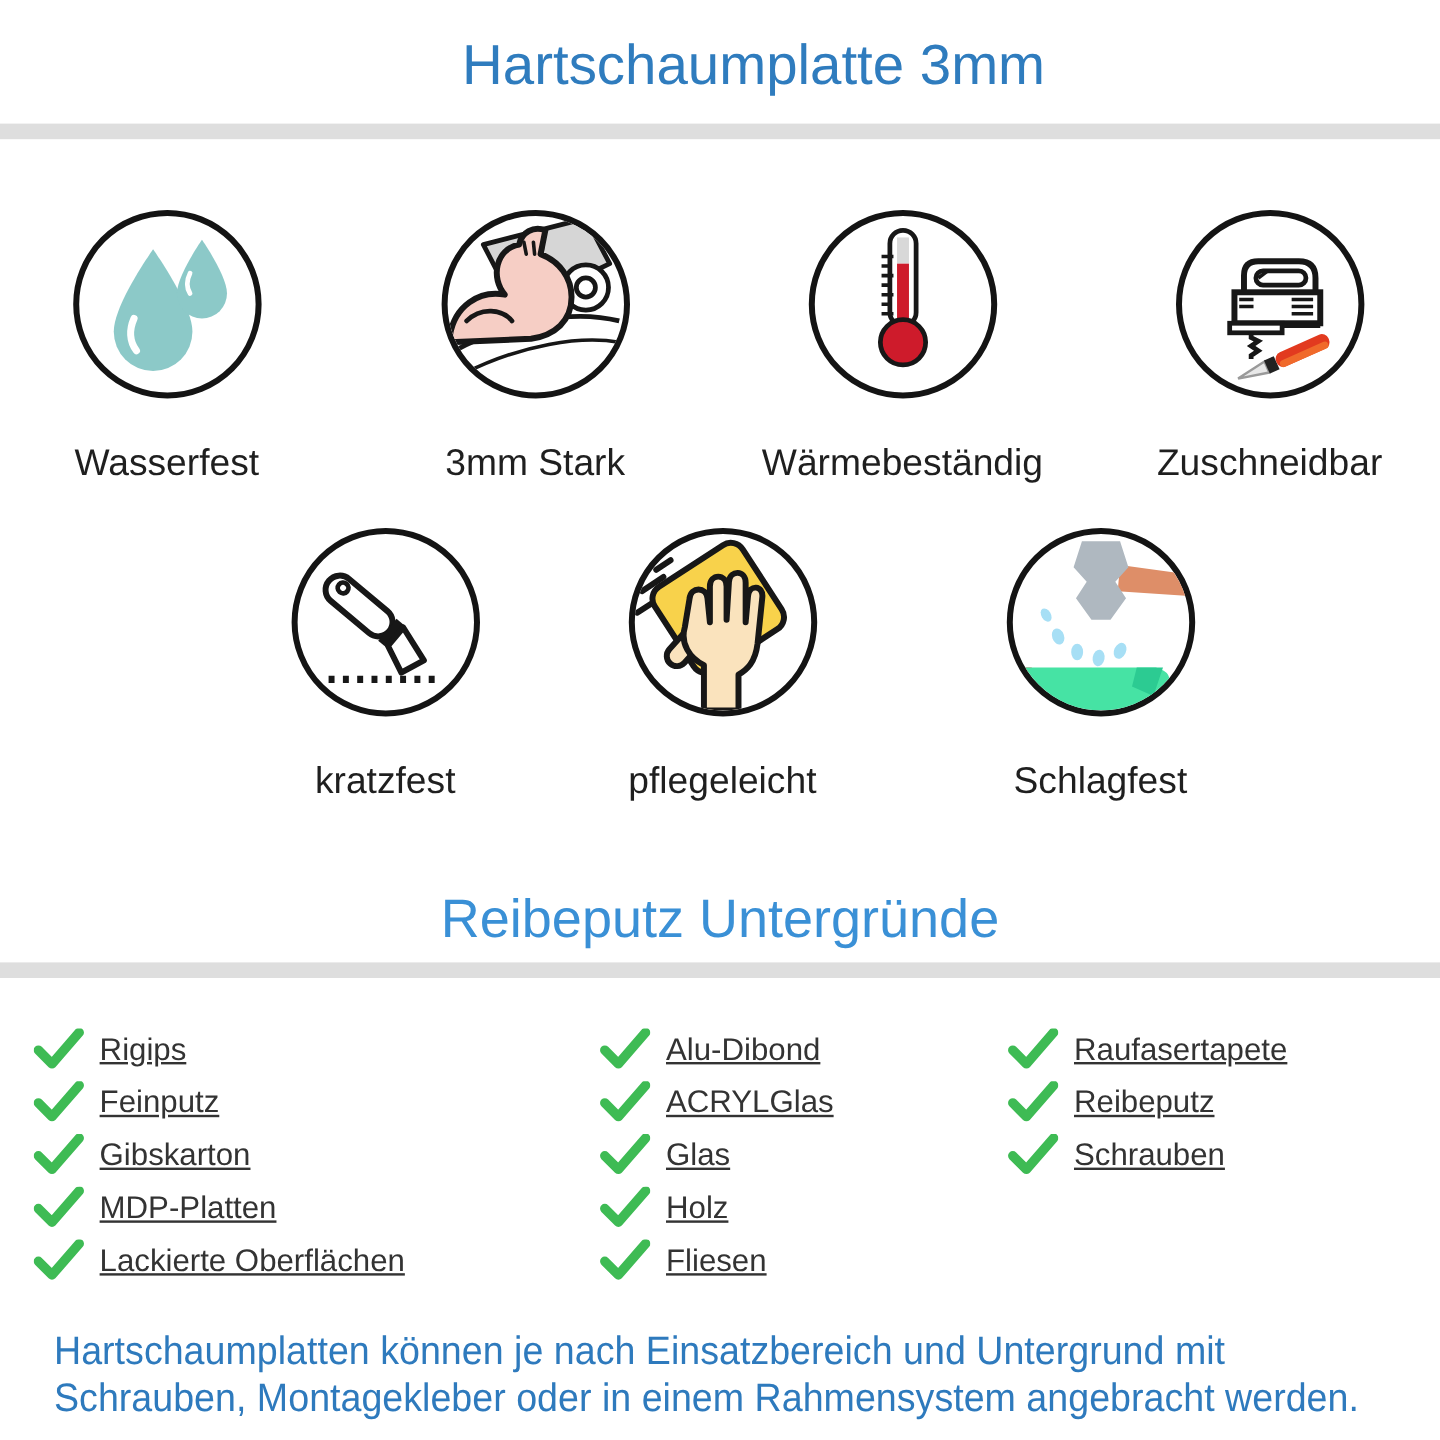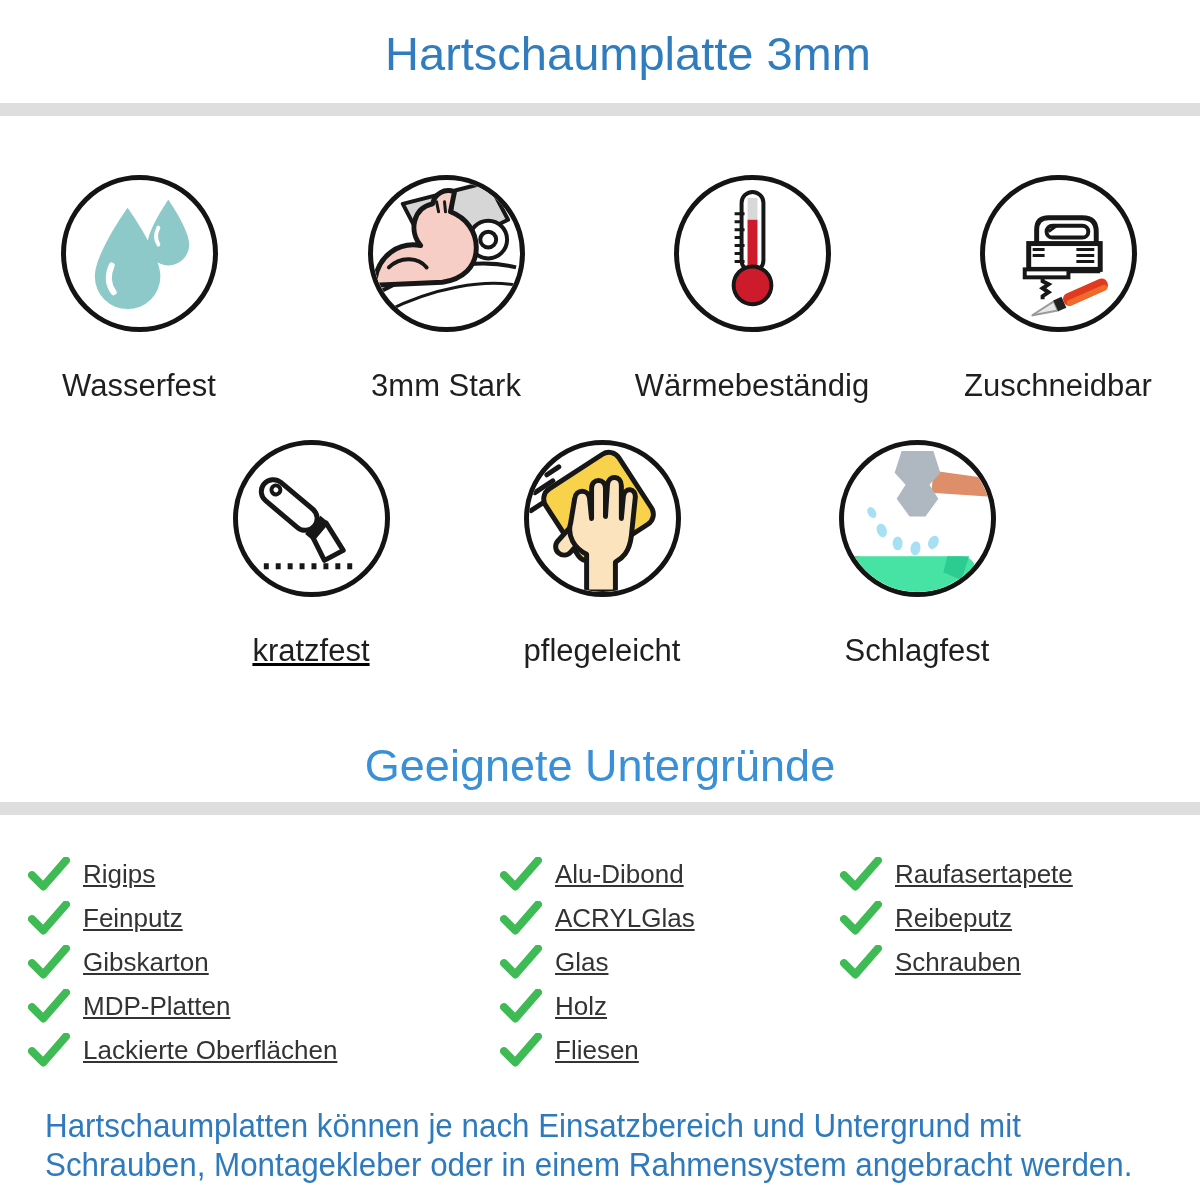--- a/index.html
+++ b/index.html
@@ -30,7 +30,7 @@
   #f-r1c2{left:306px;top:175px;}
   #f-r1c3{left:612px;top:175px;}
   #f-r1c4{left:918px;top:175px;}
-  #f-r2c1{left:171px;top:440px;text-decoration:underline;}
+  #f-r2c1{left:181px;top:440px;}
   #f-r2c2{left:462px;top:440px;}
   #f-r2c3{left:777px;top:440px;}
   

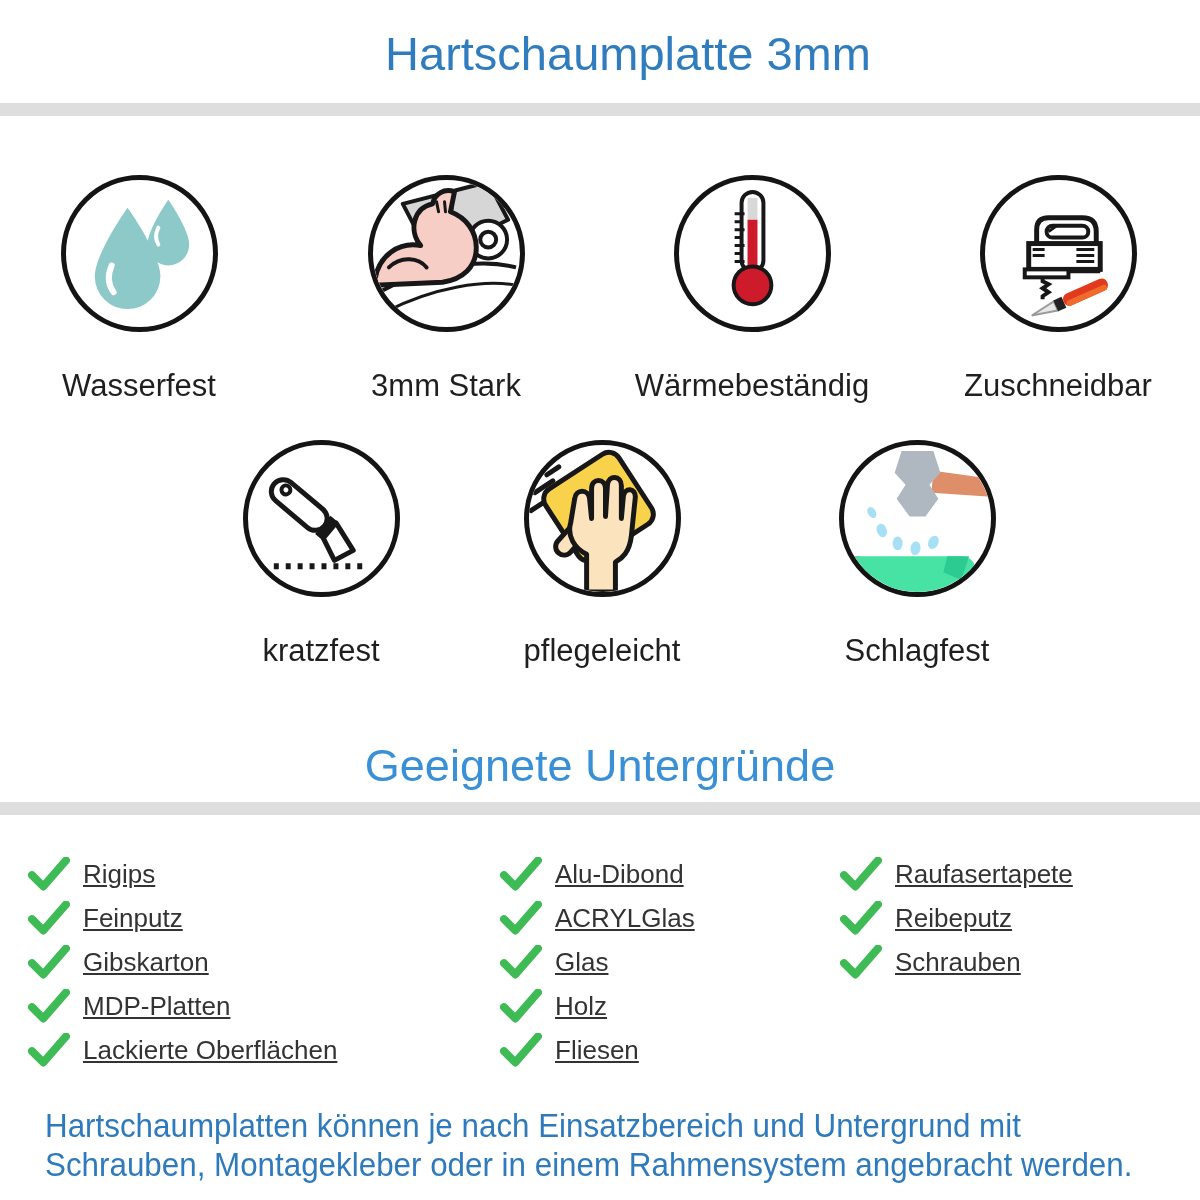--- a/index.html
+++ b/index.html
@@ -174,7 +174,7 @@
     <div class="feature-label">Schlagfest</div>
   </div>
 
-  <div class="subtitle">Geeignete Untergründe</div>
+  <div class="subtitle">Reibeputz Untergründe</div>
   <div class="divider" id="divider2"></div>
 
   <div class="col" id="col1">

